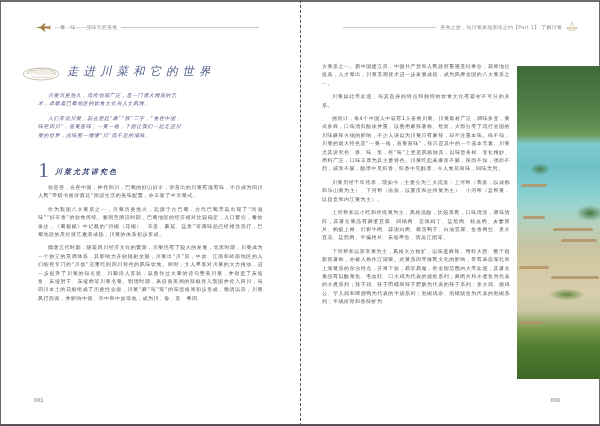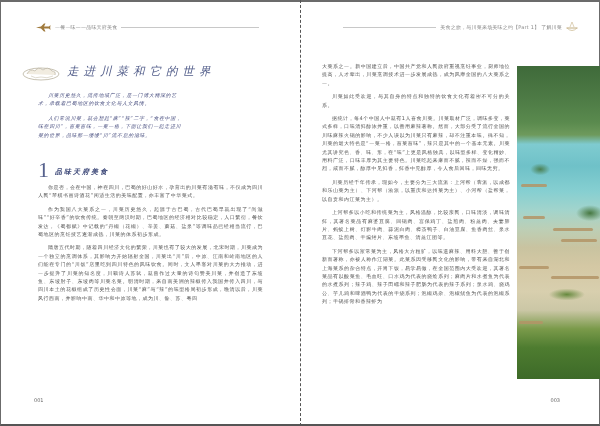--- a/index.html
+++ b/index.html
@@ -110,7 +110,7 @@
 
   <div class="sec-head">
     <span class="sec-num">1</span>
-    <span class="sec-title">品味天府美食</span>
+    <span class="sec-title">川菜尤其讲究色</span>
   </div>
 
   <div class="body-left body-text">

